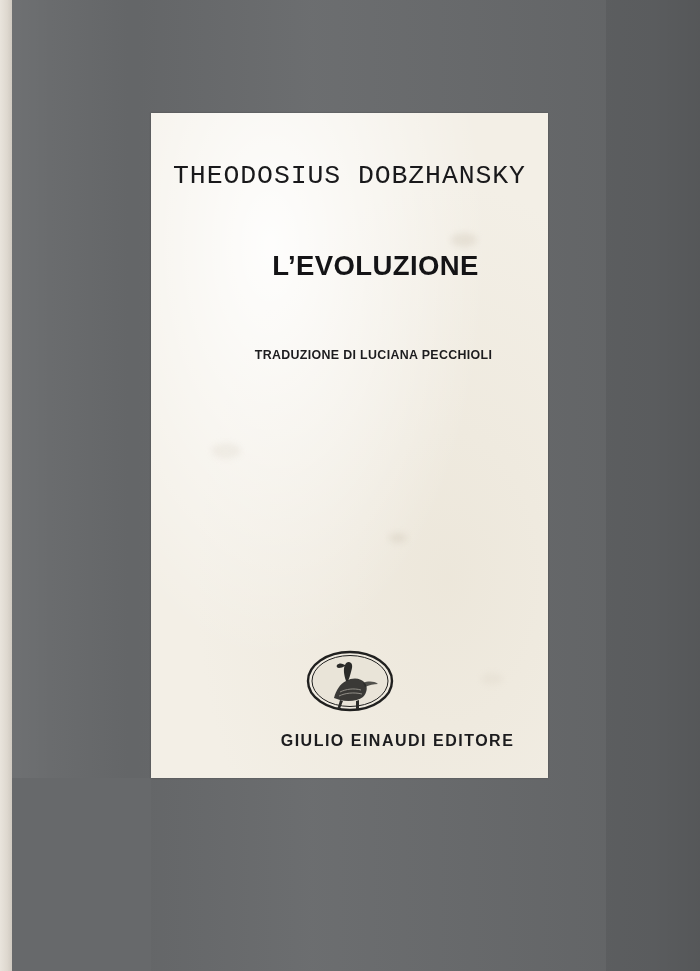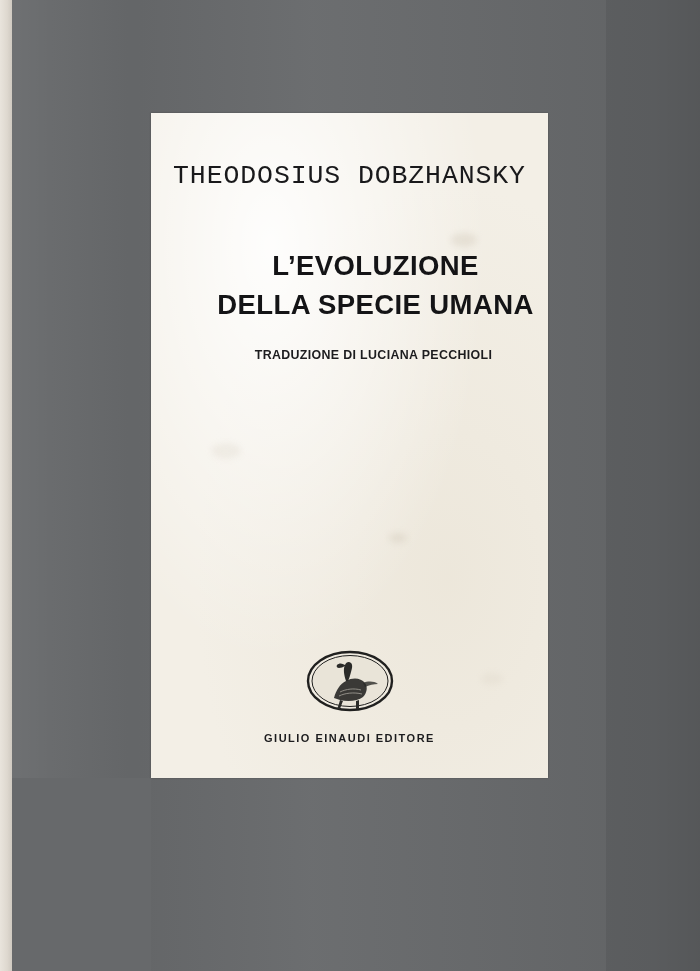--- a/index.html
+++ b/index.html
@@ -186,7 +186,6 @@
 
     <div class="cover-title">
       <span>L’EVOLUZIONE</span>
-      <span class="line2">DELLA SPECIE UMANA</span>
     </div>
 
     <div class="cover-translator">TRADUZIONE DI LUCIANA PECCHIOLI</div>

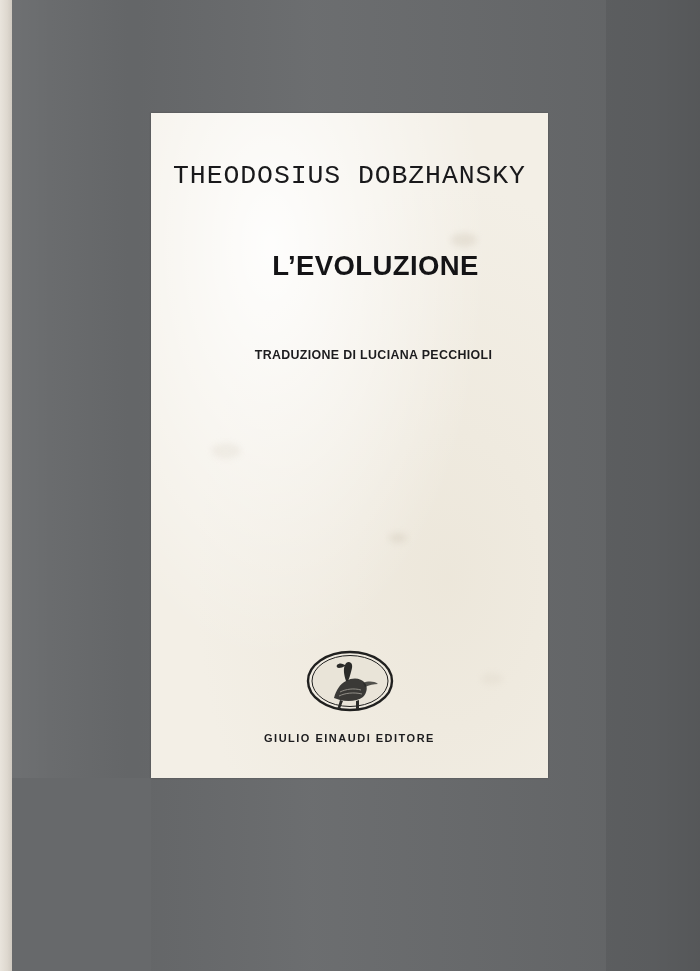--- a/index.html
+++ b/index.html
@@ -148,10 +148,11 @@
     width: 397px;
     text-align: center;
     font-family: "Liberation Sans", sans-serif;
-    font-size: 11px;
+    font-size: 16px;
     font-weight: 700;
     letter-spacing: 1.5px;
     color: #1c1c1e;
+    padding-left: 48px;
   }
 
   

